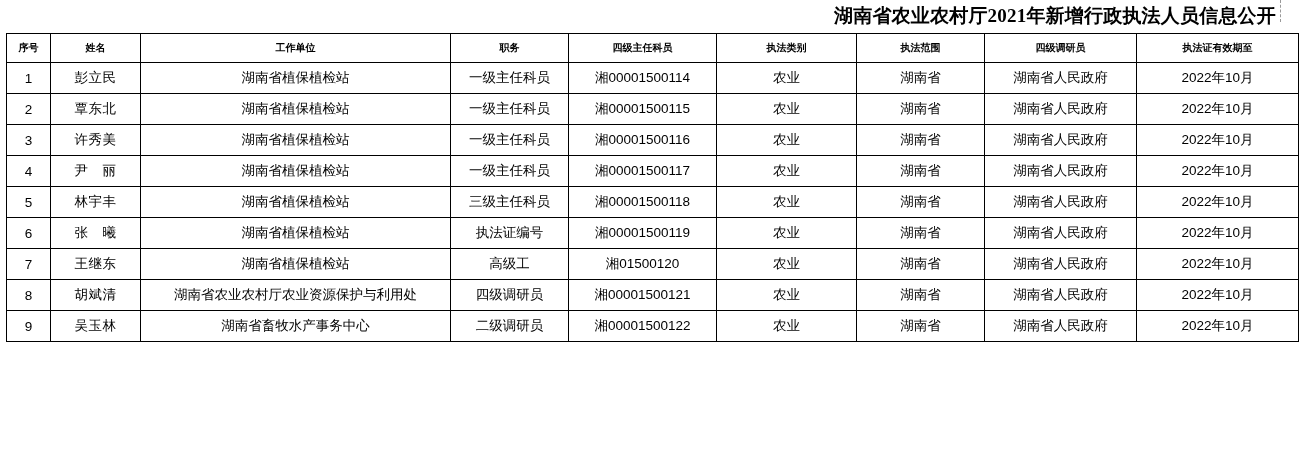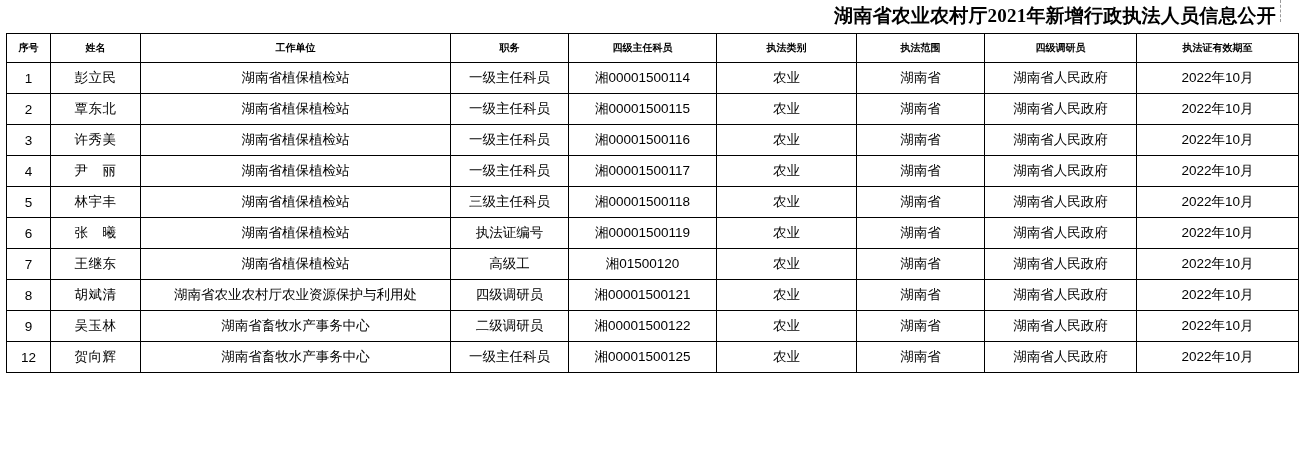--- a/index.html
+++ b/index.html
@@ -207,17 +207,6 @@
           <td>湖南省人民政府</td>
           <td>2022年10月</td>
         </tr>
-        <tr>
-          <td>12</td>
-          <td class="name-cell">贺向辉</td>
-          <td>湖南省畜牧水产事务中心</td>
-          <td>一级主任科员</td>
-          <td>湘00001500125</td>
-          <td>农业</td>
-          <td>湖南省</td>
-          <td>湖南省人民政府</td>
-          <td>2022年10月</td>
-        </tr>
       </tbody>
   </table>
 </div>

